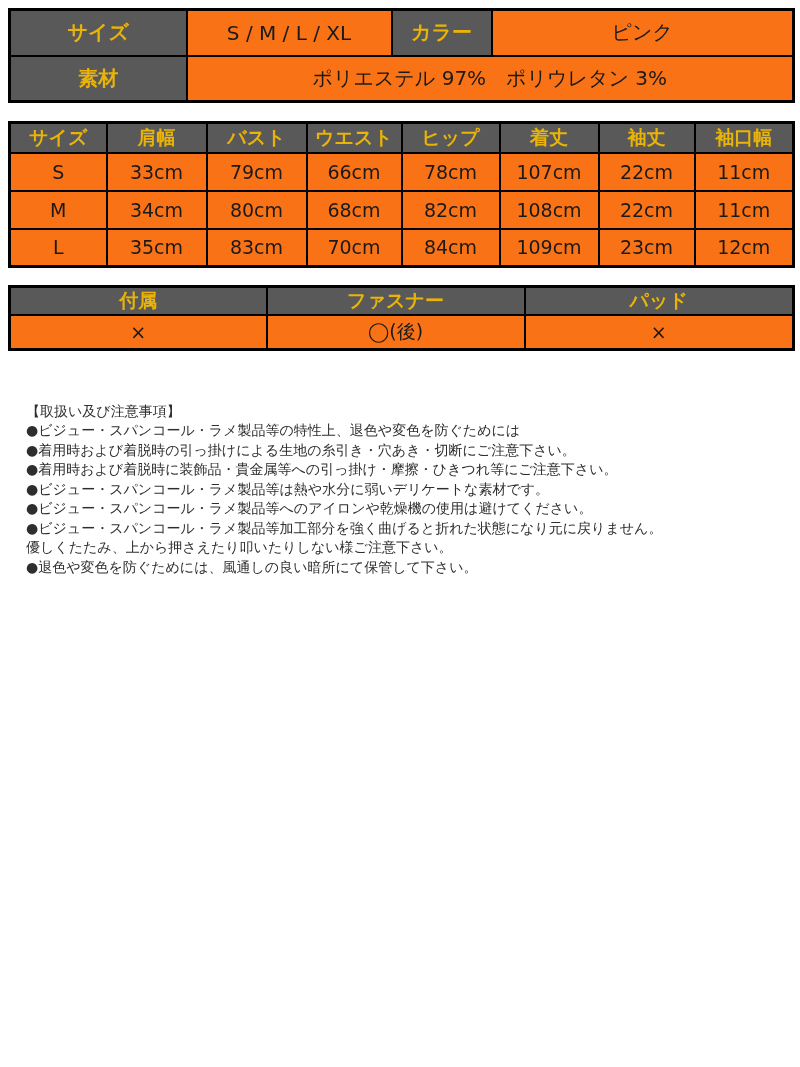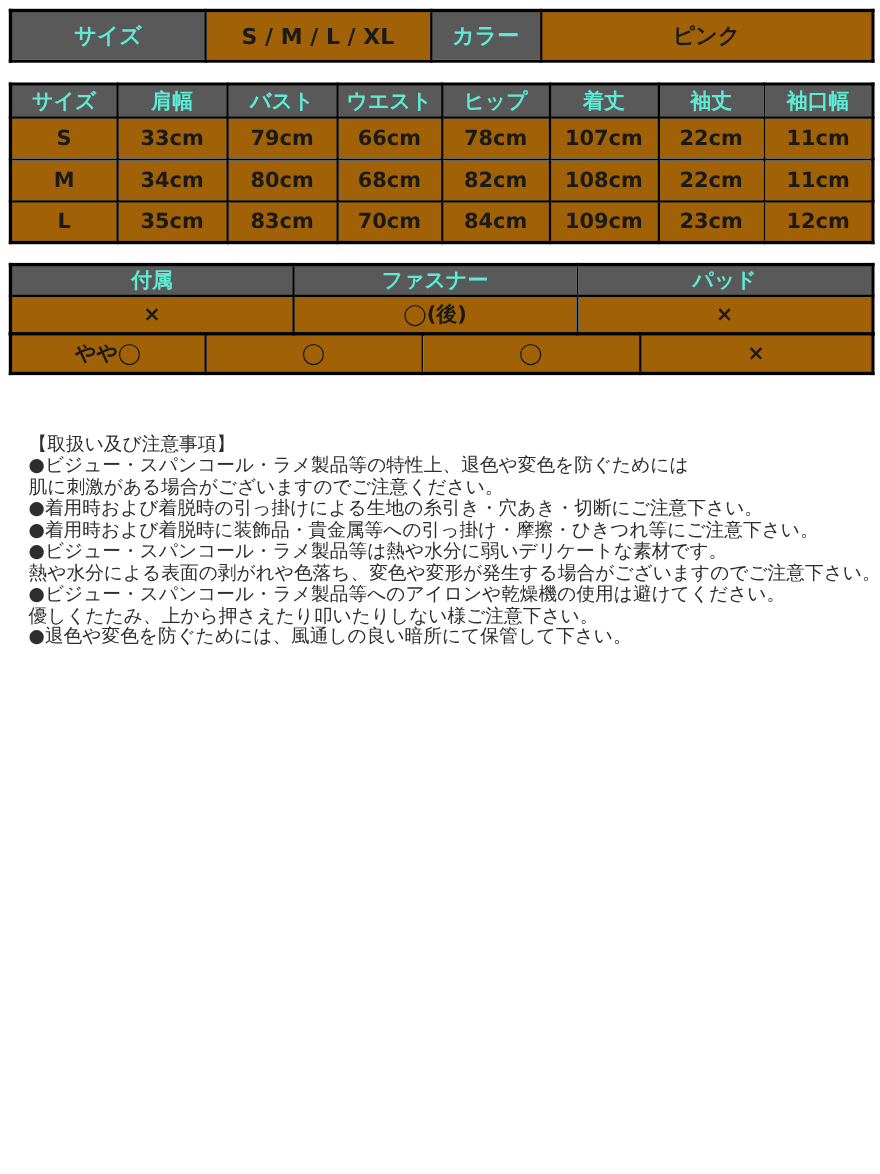--- a/index.html
+++ b/index.html
@@ -32,7 +32,7 @@
 
   th.hdr {
     background: #595959;
-    color: #5eead4;
+    color: #eab308;
     font-weight: bold;
   }
   td.val { background: #a16207; color: #1a1a1a; font-weight: bold; }

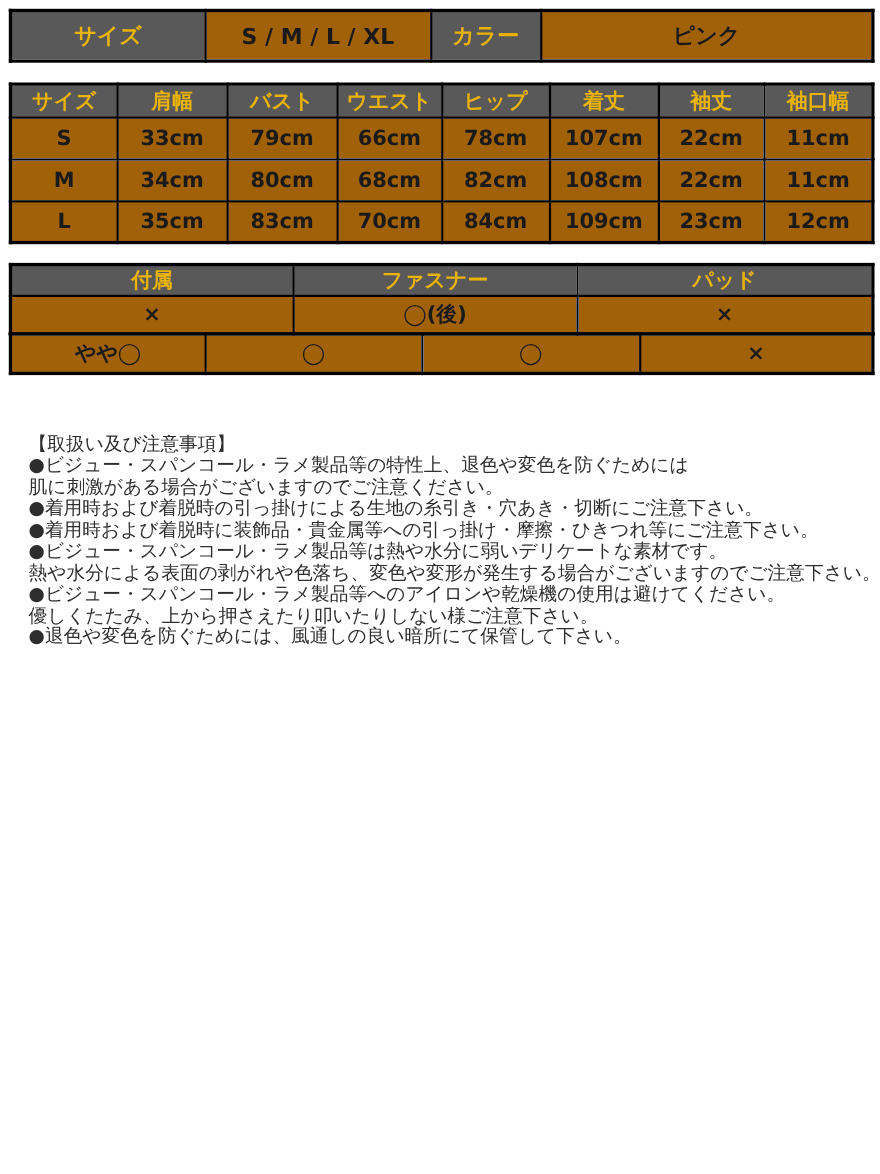--- a/index.html
+++ b/index.html
@@ -35,7 +35,7 @@
     color: #eab308;
     font-weight: bold;
   }
-  td.val { background: #a16207; color: #1a1a1a; font-weight: bold; }
+  td.val { background: #f97316; color: #1a1a1a; font-weight: normal; }
 
   
   .info-table tr { height: 46px; }

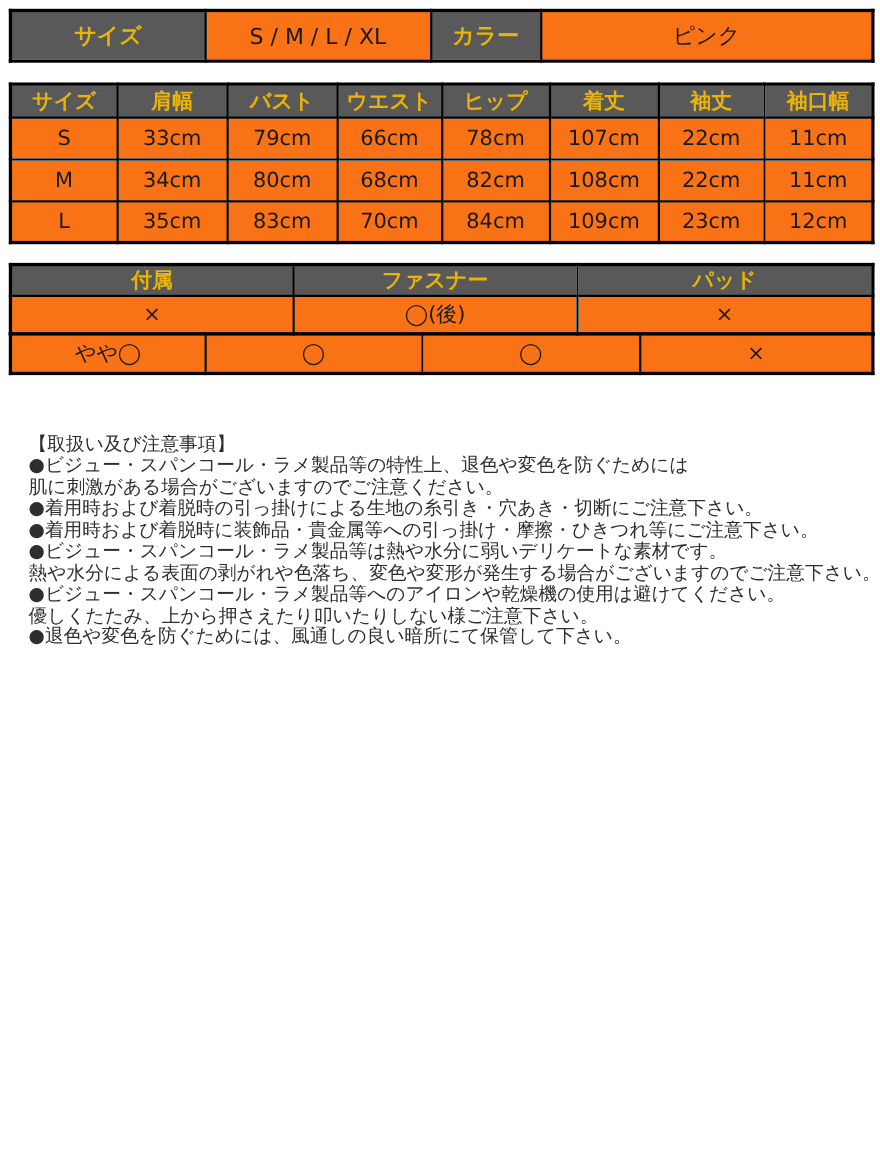--- a/index.html
+++ b/index.html
@@ -88,6 +88,10 @@
       <th class="hdr">カラー</th>
       <td class="val">ピンク</td>
     </tr>
+    <tr>
+      <th class="hdr">素材</th>
+      <td class="val" colspan="3">ポリエステル 97%　ポリウレタン 3%</td>
+    </tr>
   </tbody>
     </table>
 

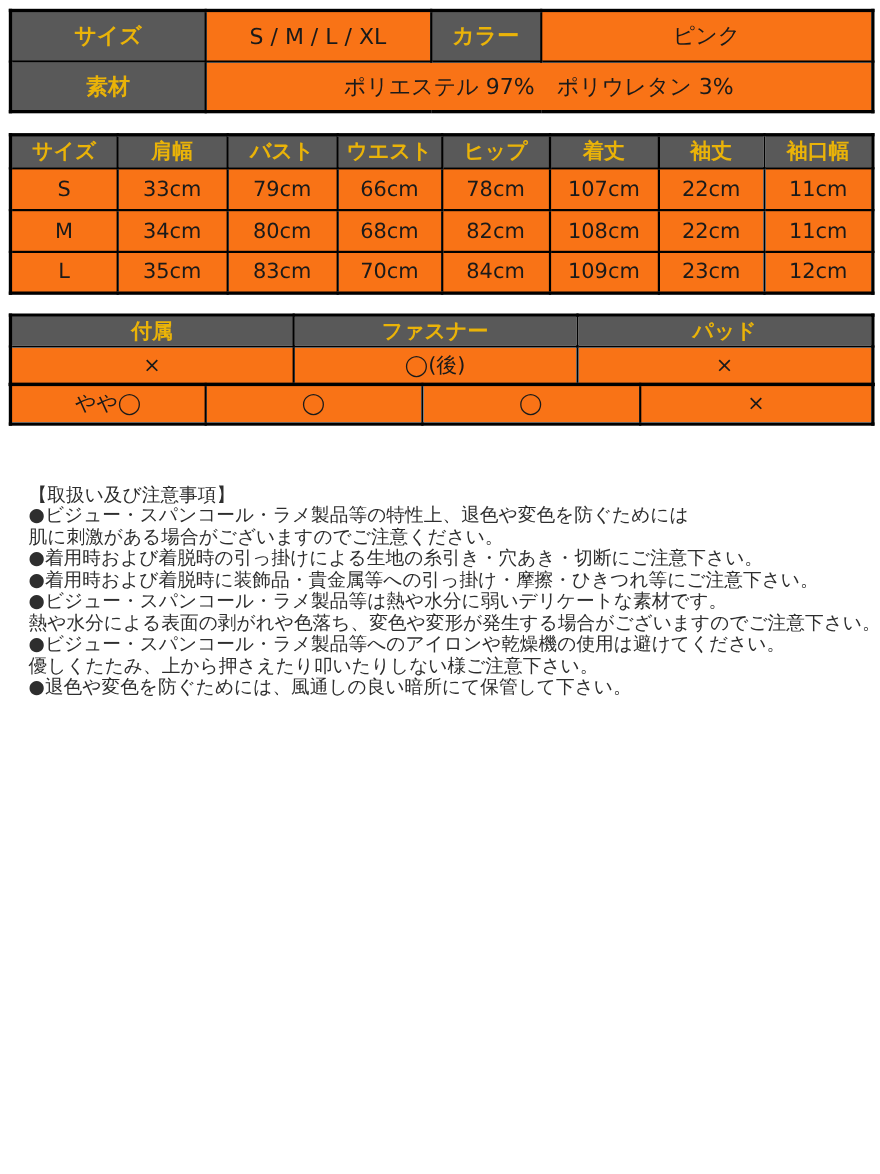--- a/index.html
+++ b/index.html
@@ -178,12 +178,6 @@
         <col style="width:212px">
     </colgroup>
     <tbody>
-    <tr class="data">
-      <td class="val">やや◯</td>
-      <td class="val">◯</td>
-      <td class="val">◯</td>
-      <td class="val">×</td>
-    </tr>
   </tbody>
     </table>
 

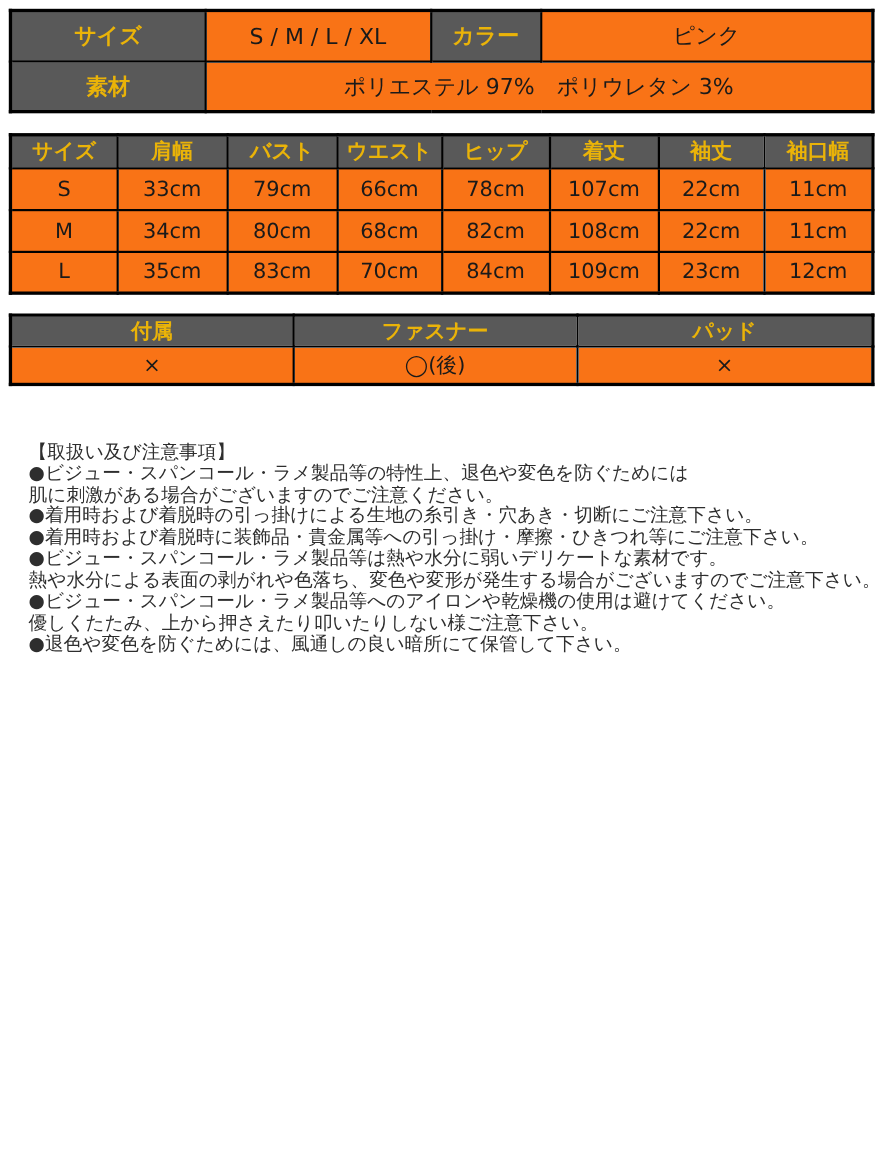--- a/index.html
+++ b/index.html
@@ -62,7 +62,7 @@
     margin-top: 54px;
     padding-left: 18px;
     padding-right: 8px;
-    font-size: 17px;
+    font-size: 14px;
     line-height: 19.5px;
     color: #2e2e2e;
     letter-spacing: 0;

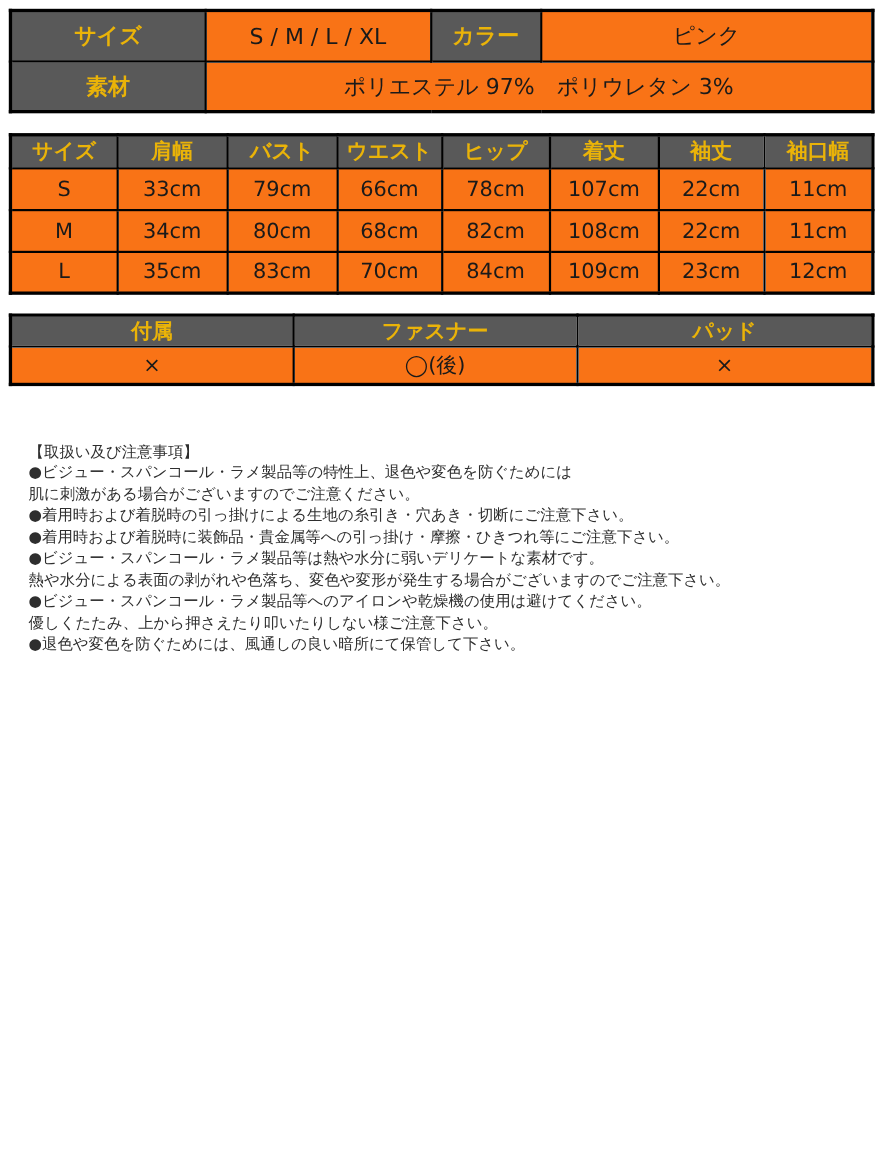--- a/index.html
+++ b/index.html
@@ -184,7 +184,6 @@
   <div class="notes">
     <div>【取扱い及び注意事項】</div>
     <div>●ビジュー・スパンコール・ラメ製品等の特性上、退色や変色を防ぐためには</div>
-    <div>肌に刺激がある場合がございますのでご注意ください。</div>
     <div>●着用時および着脱時の引っ掛けによる生地の糸引き・穴あき・切断にご注意下さい。</div>
     <div>●着用時および着脱時に装飾品・貴金属等への引っ掛け・摩擦・ひきつれ等にご注意下さい。</div>
     <div>●ビジュー・スパンコール・ラメ製品等は熱や水分に弱いデリケートな素材です。</div>

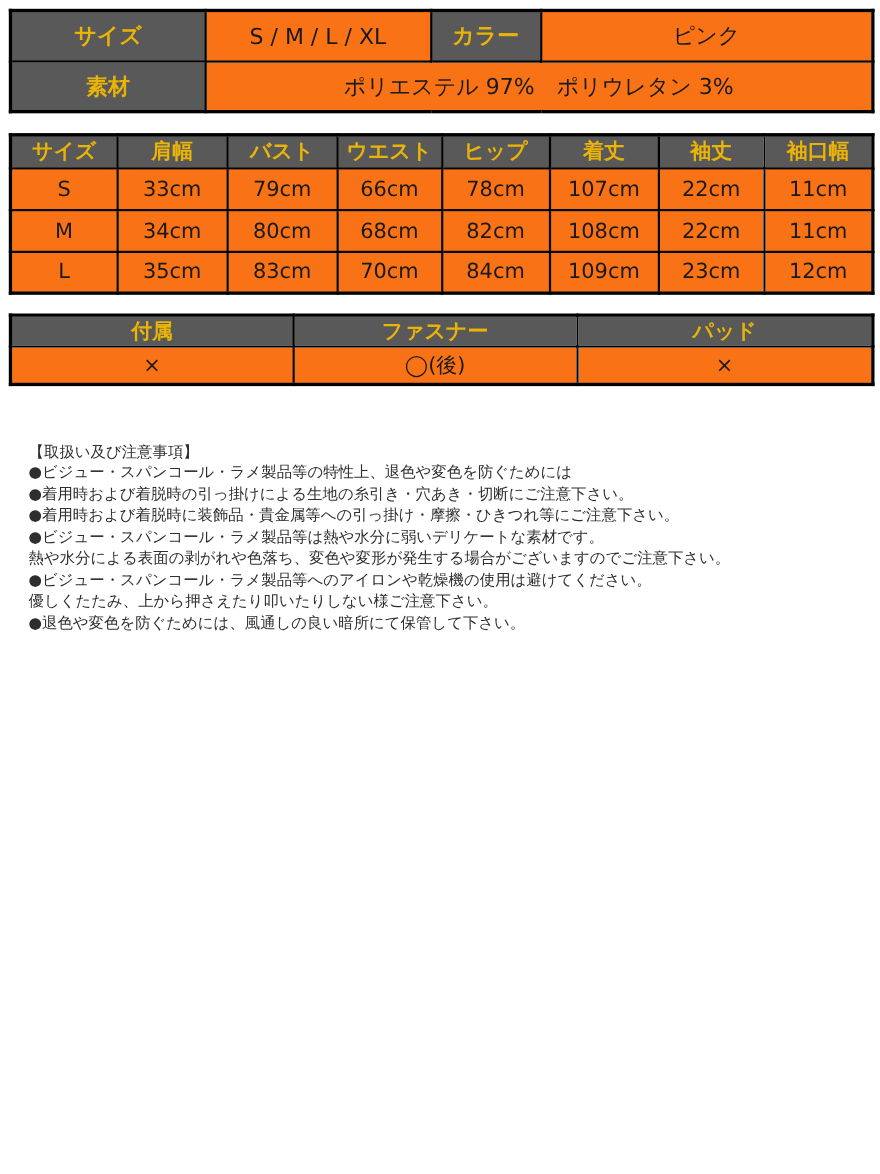--- a/index.html
+++ b/index.html
@@ -187,7 +187,6 @@
     <div>●着用時および着脱時の引っ掛けによる生地の糸引き・穴あき・切断にご注意下さい。</div>
     <div>●着用時および着脱時に装飾品・貴金属等への引っ掛け・摩擦・ひきつれ等にご注意下さい。</div>
     <div>●ビジュー・スパンコール・ラメ製品等は熱や水分に弱いデリケートな素材です。</div>
-    <div>熱や水分による表面の剥がれや色落ち、変色や変形が発生する場合がございますのでご注意下さい。</div>
     <div>●ビジュー・スパンコール・ラメ製品等へのアイロンや乾燥機の使用は避けてください。</div>
     <div>優しくたたみ、上から押さえたり叩いたりしない様ご注意下さい。</div>
     <div>●退色や変色を防ぐためには、風通しの良い暗所にて保管して下さい。</div>

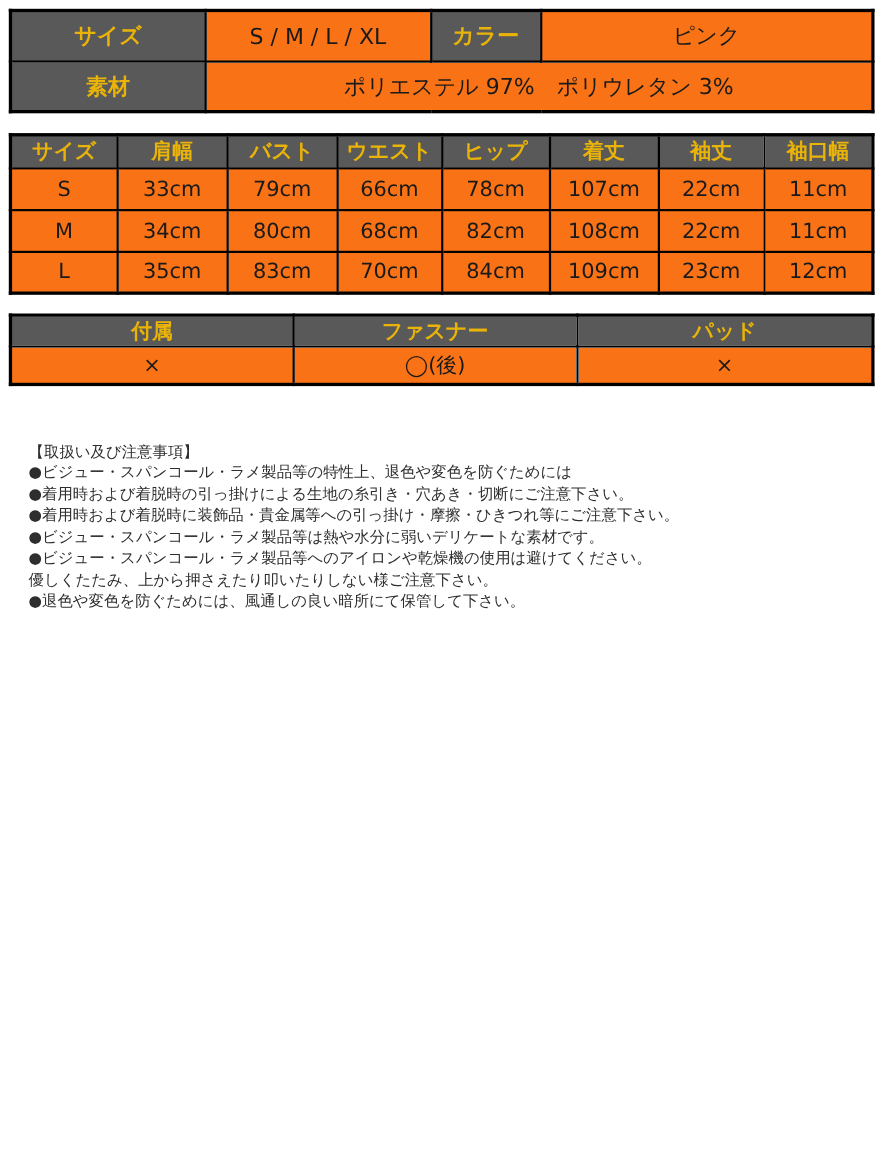--- a/index.html
+++ b/index.html
@@ -188,6 +188,7 @@
     <div>●着用時および着脱時に装飾品・貴金属等への引っ掛け・摩擦・ひきつれ等にご注意下さい。</div>
     <div>●ビジュー・スパンコール・ラメ製品等は熱や水分に弱いデリケートな素材です。</div>
     <div>●ビジュー・スパンコール・ラメ製品等へのアイロンや乾燥機の使用は避けてください。</div>
+    <div>●ビジュー・スパンコール・ラメ製品等加工部分を強く曲げると折れた状態になり元に戻りません。</div>
     <div>優しくたたみ、上から押さえたり叩いたりしない様ご注意下さい。</div>
     <div>●退色や変色を防ぐためには、風通しの良い暗所にて保管して下さい。</div>
   </div>

